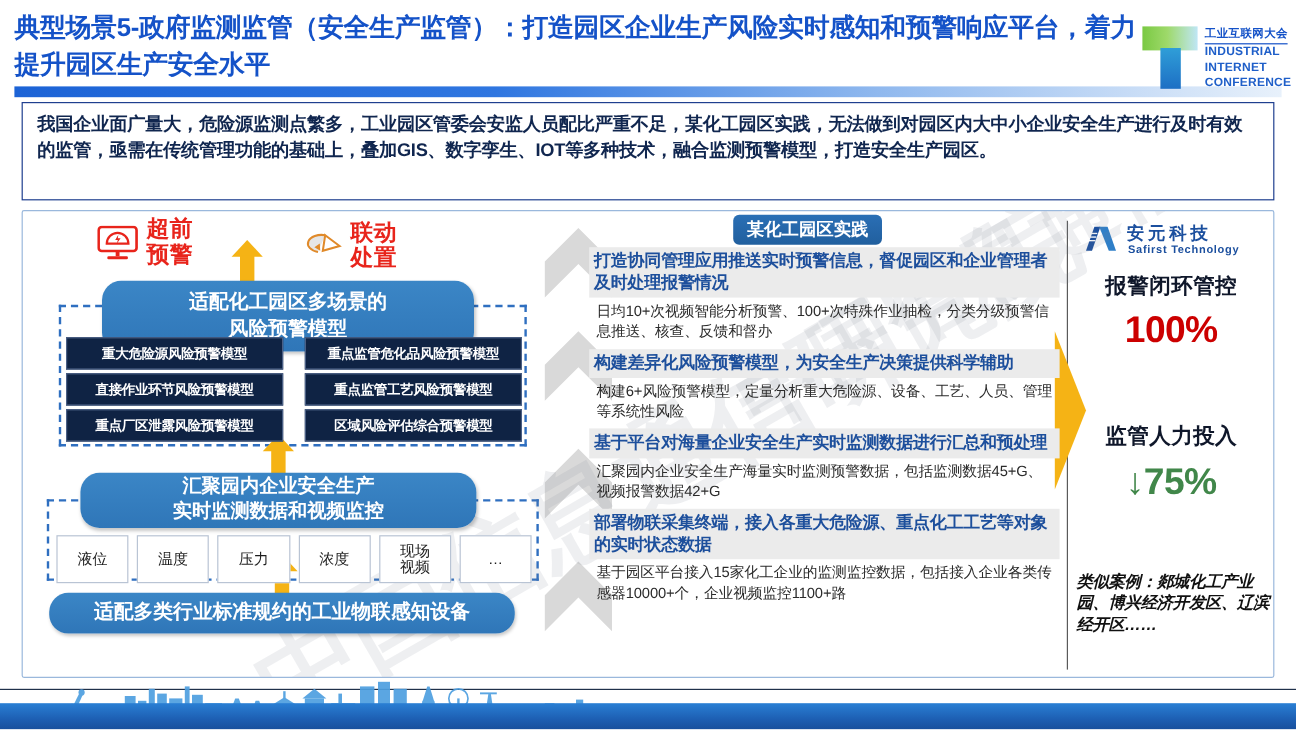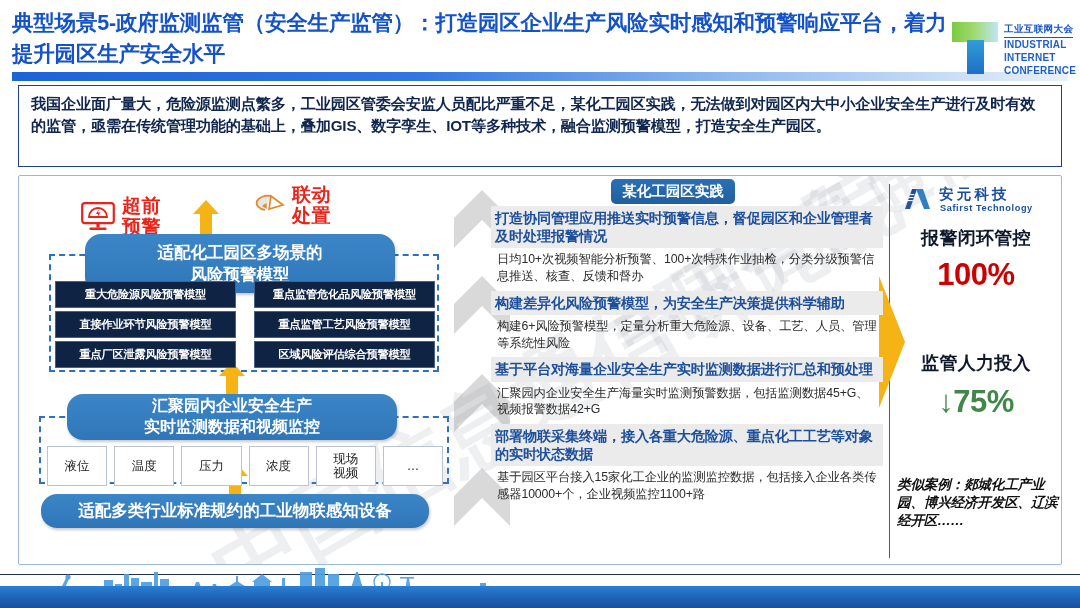--- a/index.html
+++ b/index.html
@@ -76,7 +76,7 @@
 
   .badges-row { position: absolute; left: 62px; top: 6px; width: 300px; height: 56px; }
   .badge-grp { position: absolute; display: flex; align-items: center; gap: 7px; }
-  .badge-grp.g1 { left: 0; top: 14px; }
+  .badge-grp.g1 { left: 0; top: 0; }
   .badge-grp.g2 { left: 168px; top: 3px; }
   .badge-label {
     font-size: 19px; font-weight: bold; line-height: 1.08; letter-spacing: 0.5px;

